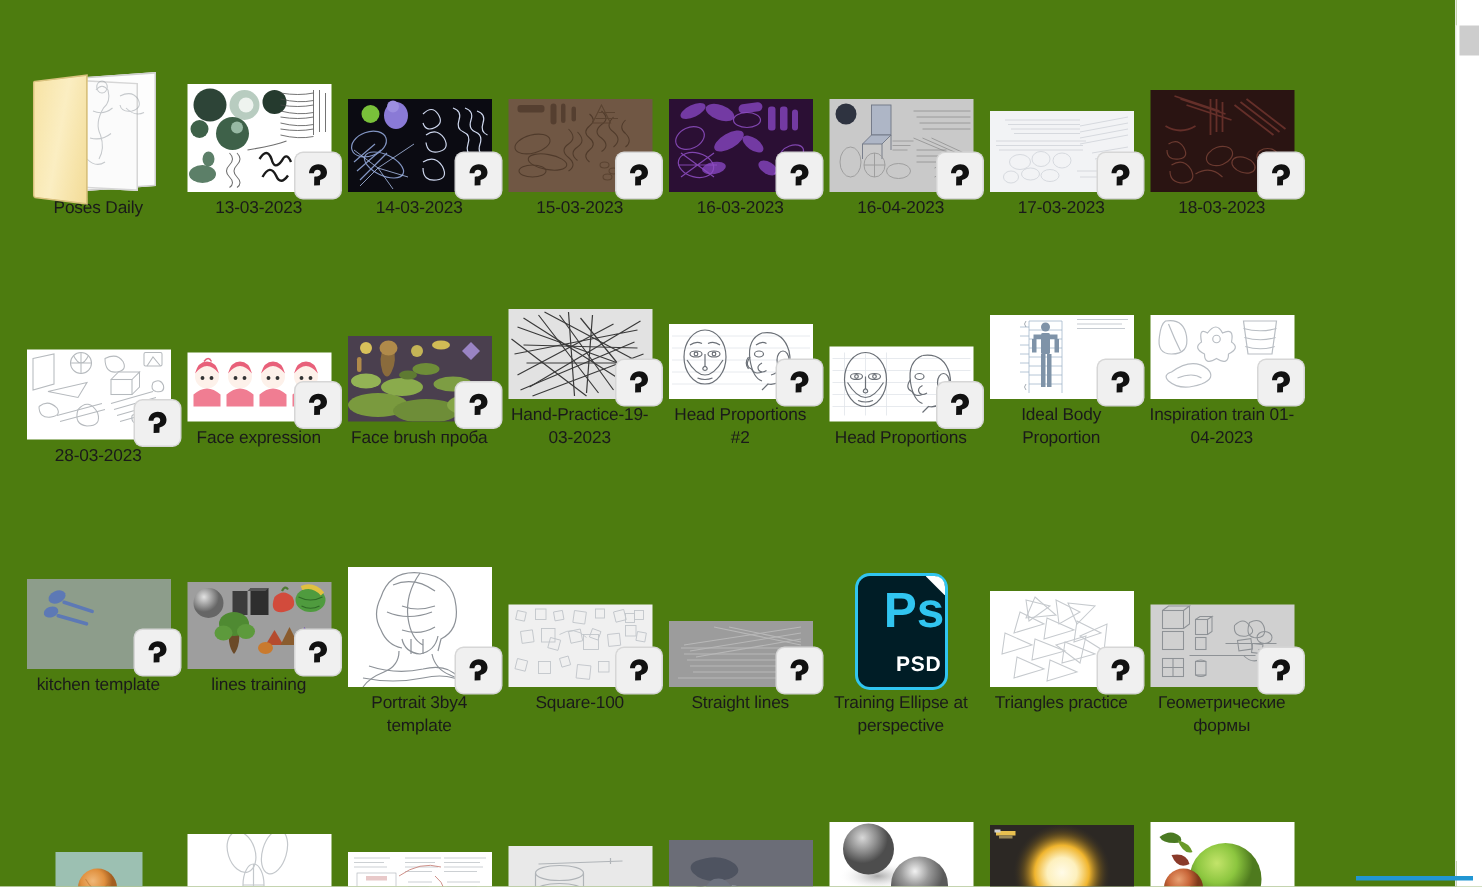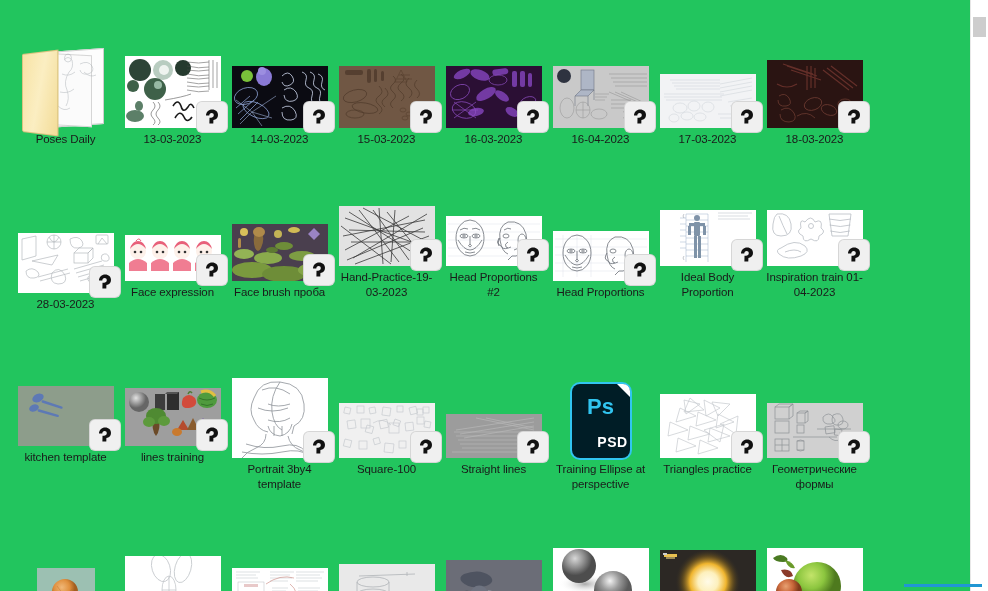--- a/index.html
+++ b/index.html
@@ -21,7 +21,7 @@
     left: 0; top: 0;
     width: 971px;
     height: 591px;
-    background: #22c55e;
+    background: #4d7c0f;
     overflow: hidden;
   }
 

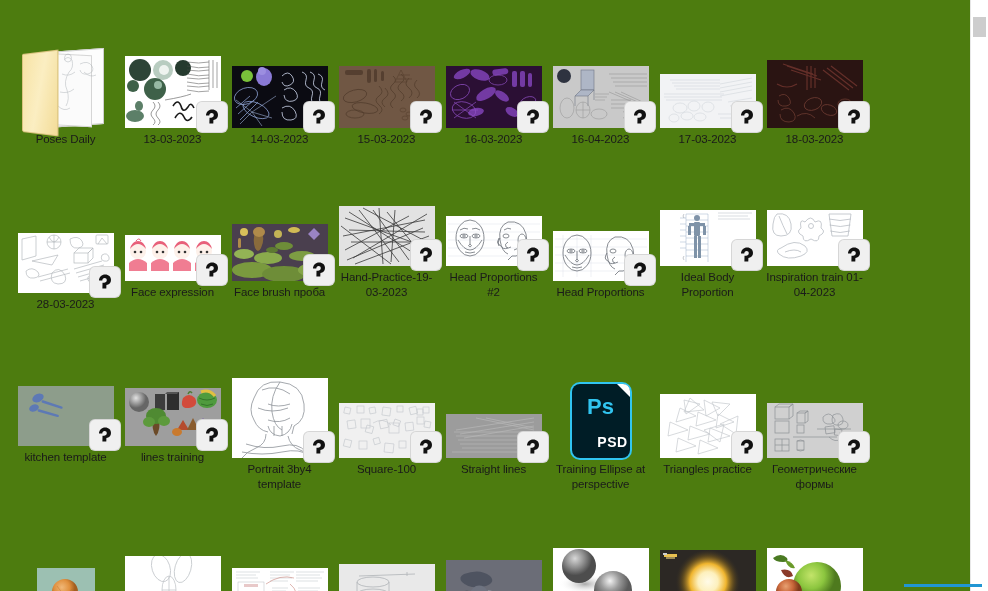--- a/index.html
+++ b/index.html
@@ -183,9 +183,9 @@
   .psd-icon .ps {
     position: absolute;
     left: 0; right: 0; top: 6px;
-    text-align: center;
+    text-align: right;
     color: #31c5f0;
-    font-size: 22px;
+    font-size: 33px;
     font-weight: bold;
     line-height: 34px;
     font-family: "Liberation Sans", sans-serif;

